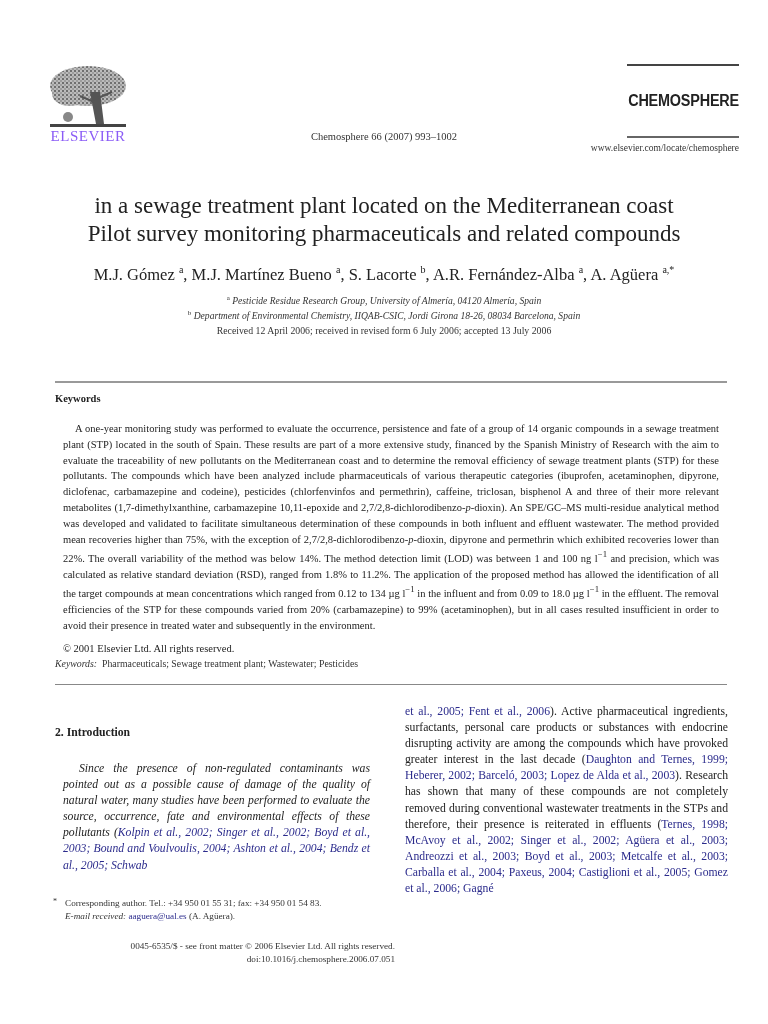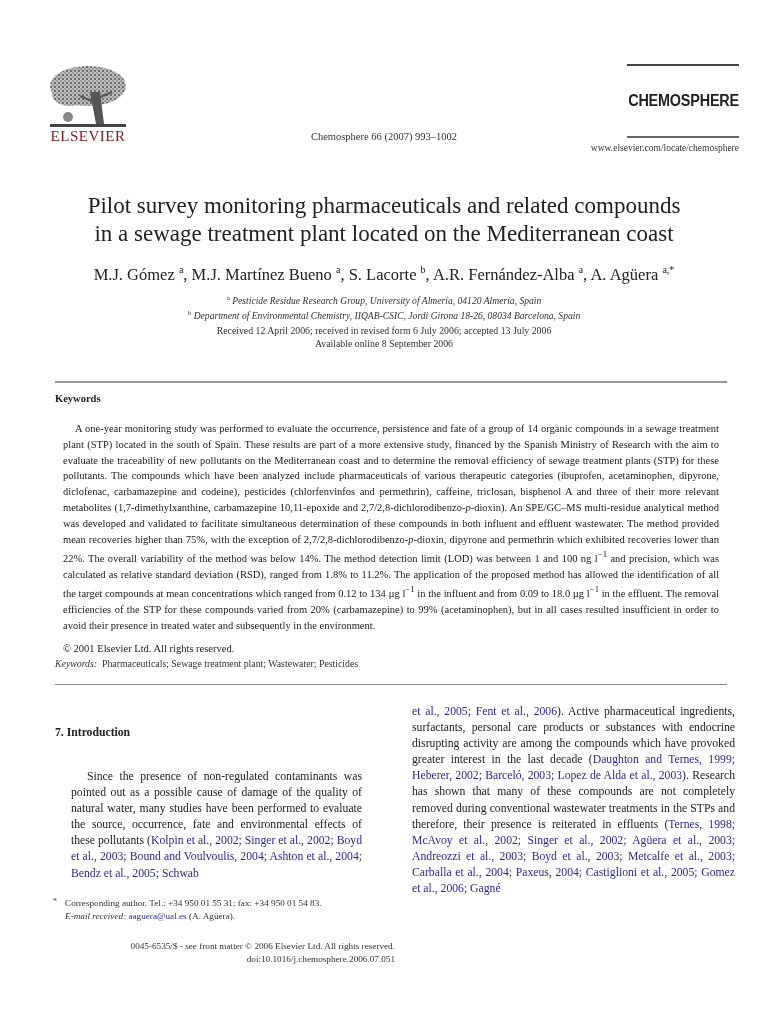--- a/index.html
+++ b/index.html
@@ -10,7 +10,7 @@
   
   .logo { left: 38px; top: 62px; width: 100px; height: 80px; }
   .logo-word { left: 38px; top: 128px; width: 100px; text-align: center;
-               font-size: 15px; letter-spacing: 0.5px; color: #7f1d1d; }
+               font-size: 15px; letter-spacing: 0.5px; color: #8b5cf6; }
   .journal-ref { left: 0; width: 768px; top: 131px; text-align: center; font-size: 10.5px; color: #333; }
   .brand-rule { left: 627px; width: 112px; height: 2px; background: #444; }
   .brand-rule.thin { height: 2px; background: #666; }

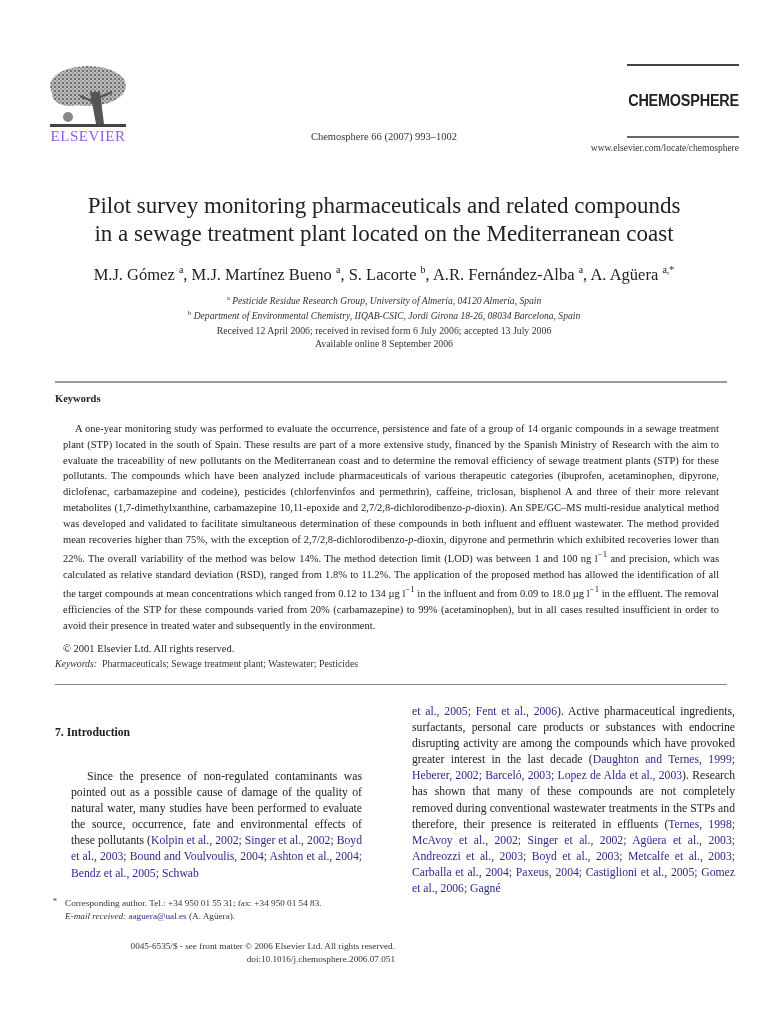--- a/index.html
+++ b/index.html
@@ -84,8 +84,8 @@
 <div class="abs journal-url">www.elsevier.com/locate/chemosphere</div>
 
 <div class="abs title">
+  <div>in a sewage treatment plant located on the Mediterranean coast</div>
   <div>Pilot survey monitoring pharmaceuticals and related compounds</div>
-  <div>in a sewage treatment plant located on the Mediterranean coast</div>
 </div>
 
 <div class="abs authors">

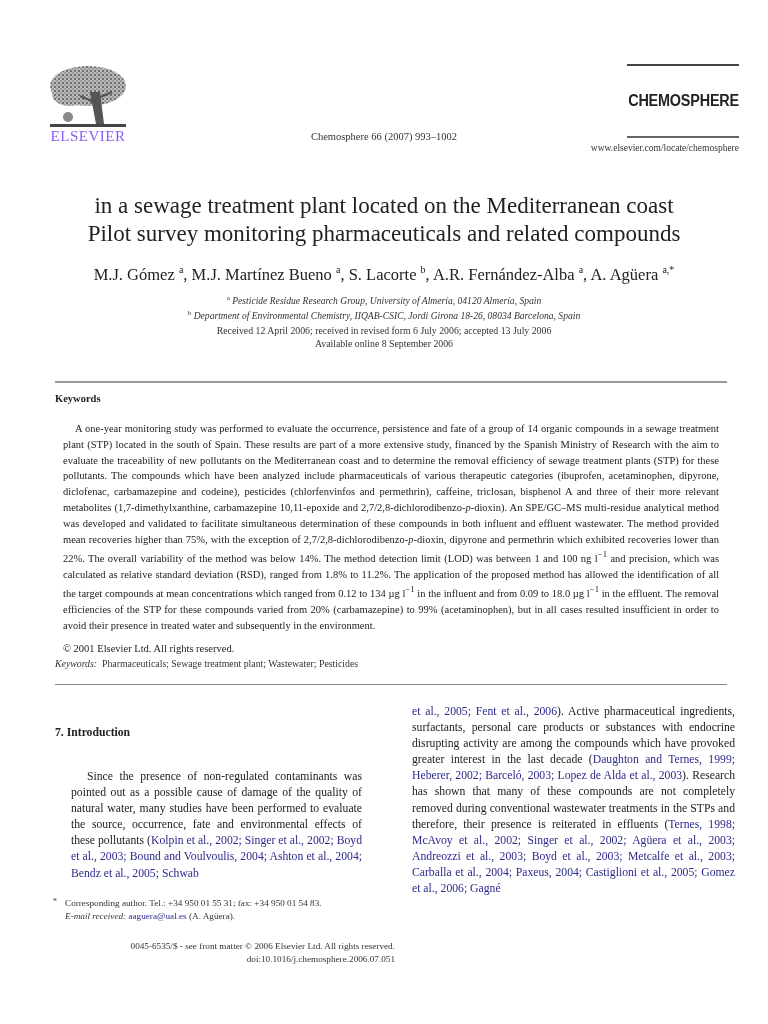--- a/index.html
+++ b/index.html
@@ -103,7 +103,6 @@
 
 <div class="abs dates">
   <div>Received 12 April 2006; received in revised form 6 July 2006; accepted 13 July 2006</div>
-  <div>Available online 8 September 2006</div>
 </div>
 
 <div class="abs rule top"></div>

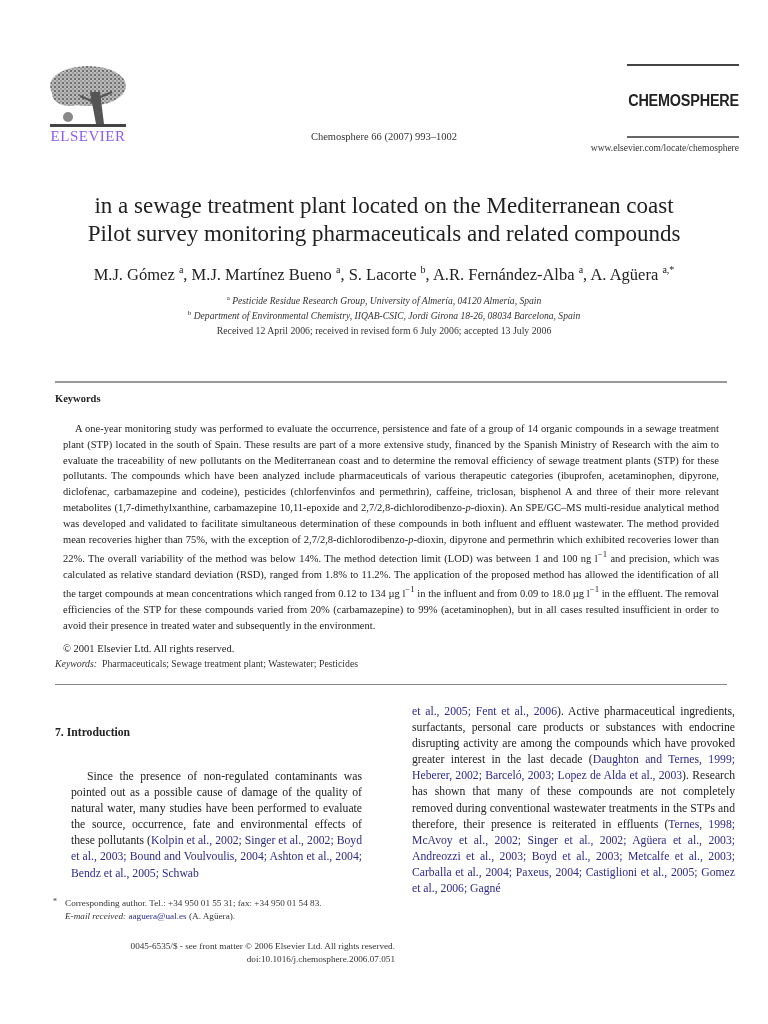--- a/index.html
+++ b/index.html
@@ -41,7 +41,7 @@
   
   .col { font-size: 11.7px; line-height: 16.1px; text-align: justify; color: #222; width: 323px; }
   .col-left { left: 55px; }
-  .col-right { left: 405px; margin-left: 7px; }
+  .col-right { left: 405px; }
   .sec-heading { left: 55px; top: 726px; font-size: 11.7px; font-weight: bold; color: #222; }
   .intro-left { top: 753px; }
   .intro-left p { margin: 16px; text-indent: 16px; }

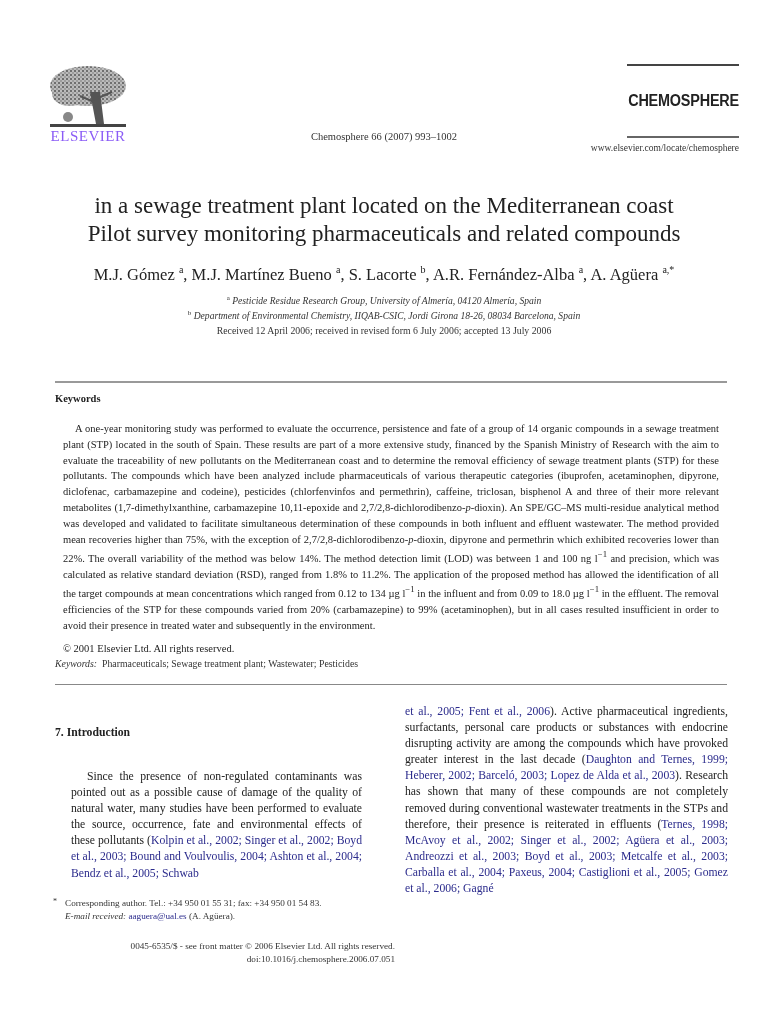--- a/index.html
+++ b/index.html
@@ -120,7 +120,7 @@
 
 <div class="abs rule bottom"></div>
 
-<div class="abs sec-heading">7. Introduction</div>
+<div class="abs sec-heading">2. Introduction</div>
 
 <div class="abs col col-left intro-left">
   <p><span>Since the presence of non-regulated contaminants was pointed out as a possible cause of damage of the quality of natural water, many studies have been performed to evaluate the source, occurrence, fate and environmental effects of these pollutants (</span><span class="cite">Kolpin et al., 2002; Singer et al., 2002; Boyd et al., 2003; Bound and Voulvoulis, 2004; Ashton et al., 2004; Bendz et al., 2005; Schwab</span></p>

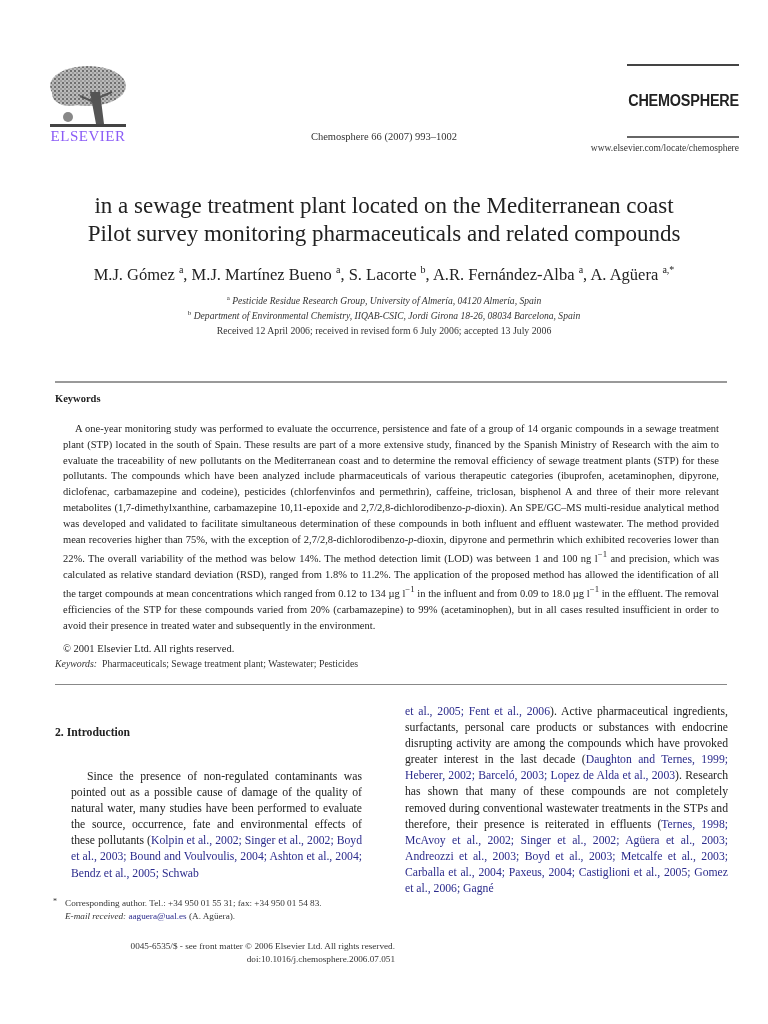--- a/index.html
+++ b/index.html
@@ -44,7 +44,7 @@
   .col-right { left: 405px; }
   .sec-heading { left: 55px; top: 726px; font-size: 11.7px; font-weight: bold; color: #222; }
   .intro-left { top: 753px; }
-  .intro-left p { margin: 16px; text-indent: 16px; }
+  .intro-left p { margin: 8px; text-indent: 16px; font-style: italic; }
   .intro-right { top: 704px; }
   .cite { color: #2b2b8c; }
 

